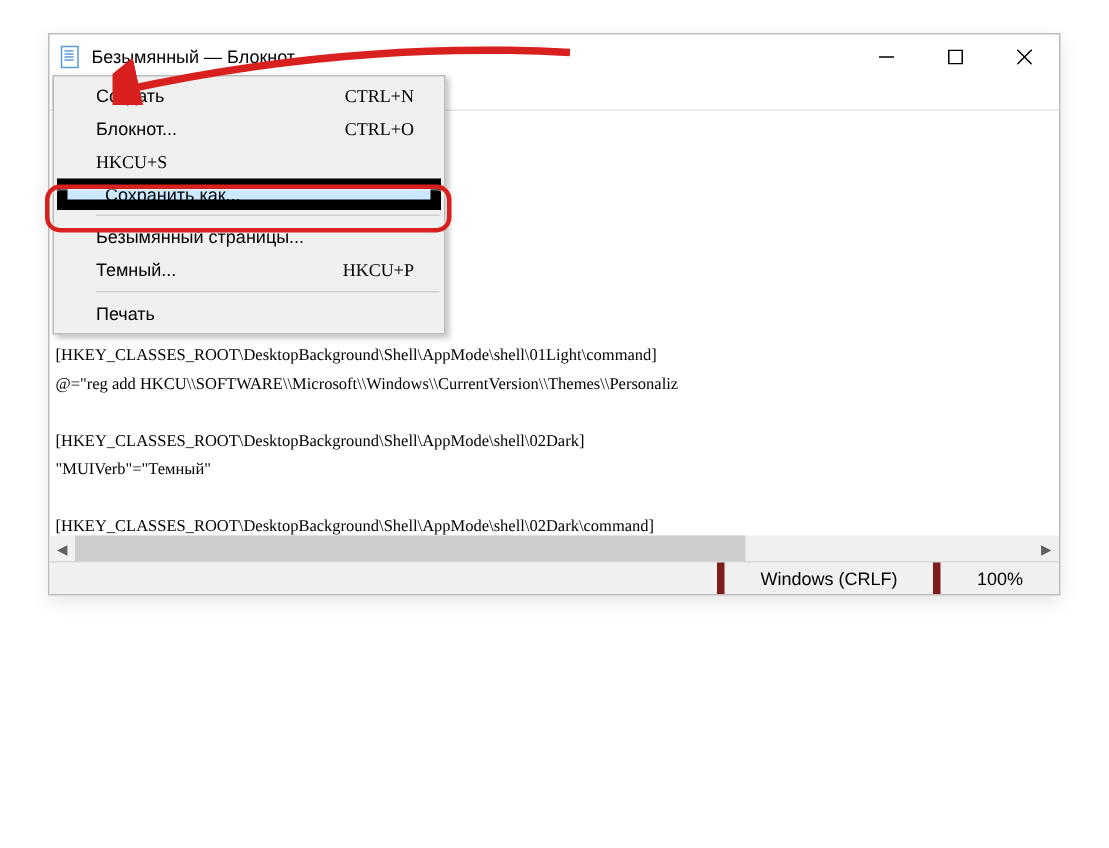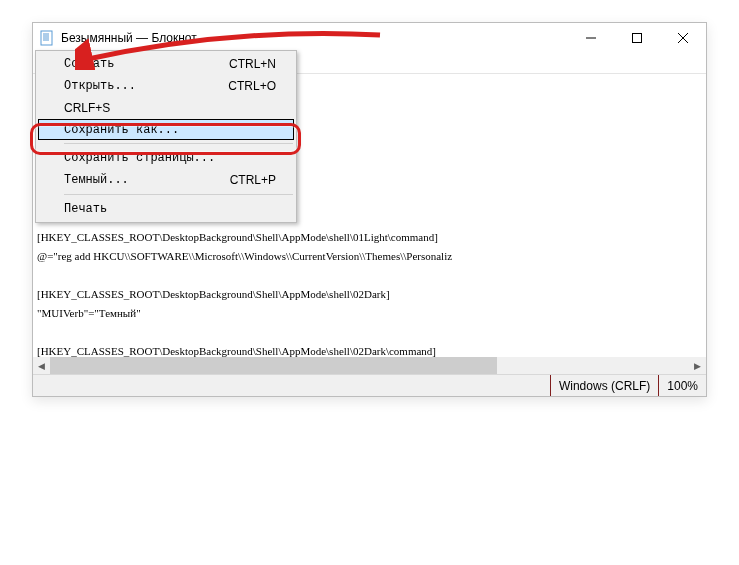--- a/index.html
+++ b/index.html
@@ -124,7 +124,7 @@
     padding: 0 18px 0 26px;
     font-size: 12px;
   }
-  .dropdown .ditem .lbl { flex: 1; font-family: Liberation Mono, monospace; }
+  .dropdown .ditem .lbl { flex: 1; }
   .dropdown .ditem .sc { color: #000; }
   .dropdown .ditem.hl { background: #cce8ff; border: 1px solid #000000; padding: 0 17px 0 25px; height: 21px; }
   .dropdown .sep { height: 1px; background: #d0d0d0; margin: 3px 1px 3px 26px; }

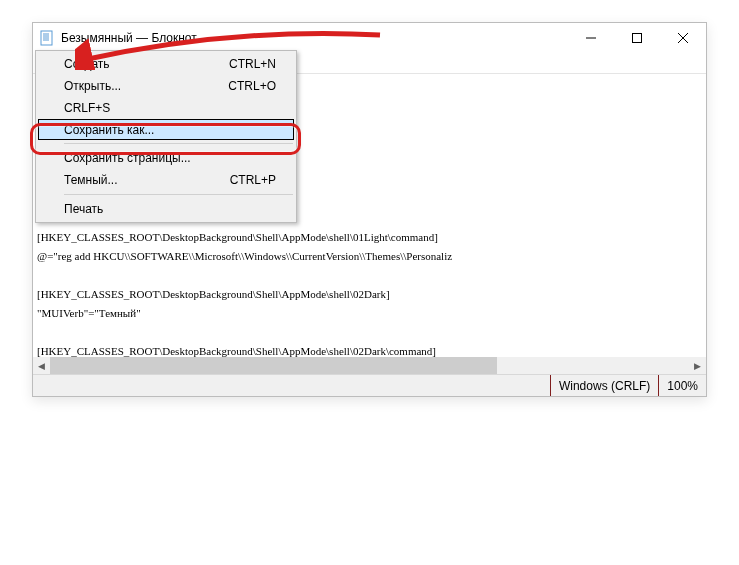--- a/index.html
+++ b/index.html
@@ -125,7 +125,7 @@
     font-size: 12px;
   }
   .dropdown .ditem .lbl { flex: 1; }
-  .dropdown .ditem .sc { color: #000; }
+  .dropdown .ditem .sc { color: #000; font-family: Liberation Serif, serif; }
   .dropdown .ditem.hl { background: #cce8ff; border: 1px solid #000000; padding: 0 17px 0 25px; height: 21px; }
   .dropdown .sep { height: 1px; background: #d0d0d0; margin: 3px 1px 3px 26px; }
   

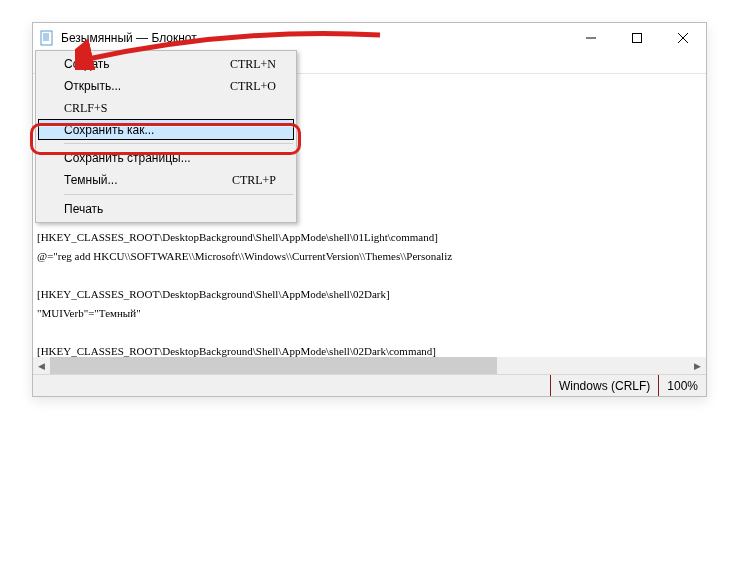--- a/index.html
+++ b/index.html
@@ -239,7 +239,7 @@
     <span class="sc">CTRL+N</span>
   </div>
   <div class="ditem">
-    <span class="lbl">Открыть...</span>
+    <span class="lbl">Блокнот...</span>
     <span class="sc">CTRL+O</span>
   </div>
   <div class="ditem">

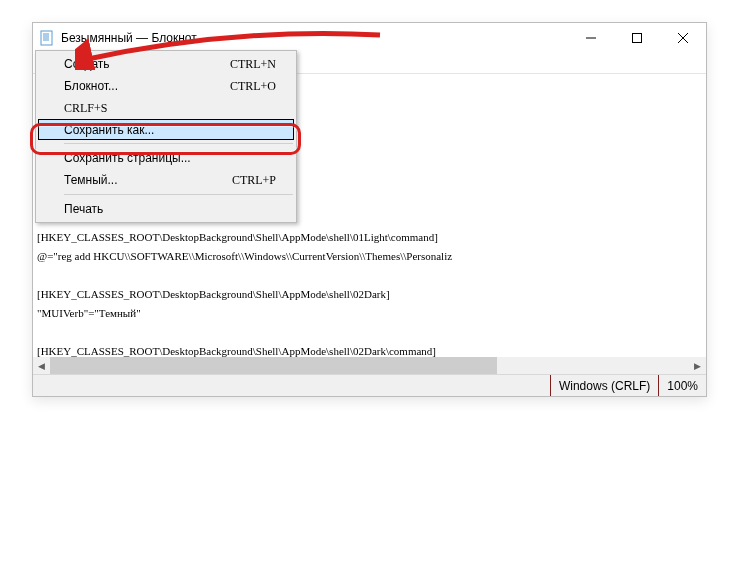--- a/index.html
+++ b/index.html
@@ -243,7 +243,7 @@
     <span class="sc">CTRL+O</span>
   </div>
   <div class="ditem">
-    <span class="sc">CRLF+S</span>
+    <span class="sc">HKCU+S</span>
   </div>
   <div class="ditem hl">
     <span class="lbl">Сохранить как...</span>

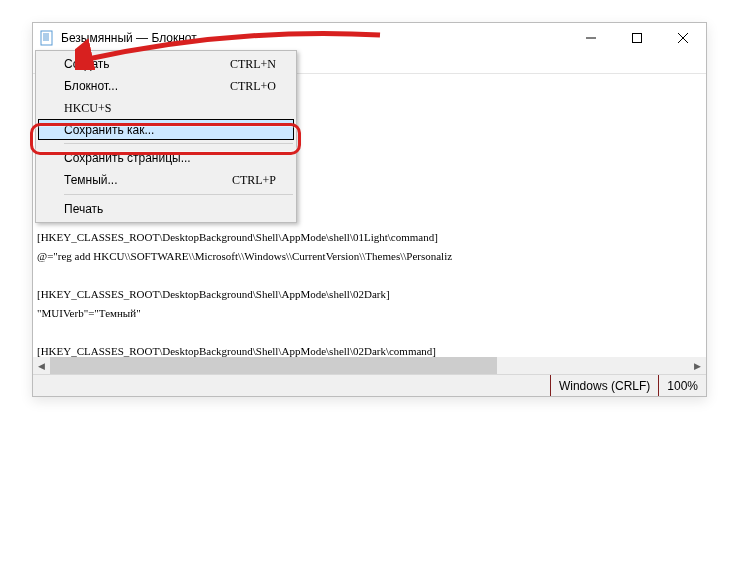--- a/index.html
+++ b/index.html
@@ -126,7 +126,7 @@
   }
   .dropdown .ditem .lbl { flex: 1; }
   .dropdown .ditem .sc { color: #000; font-family: Liberation Serif, serif; }
-  .dropdown .ditem.hl { background: #cce8ff; border: 1px solid #000000; padding: 0 17px 0 25px; height: 21px; }
+  .dropdown .ditem.hl { background: #cce8ff; border: 7px solid #000000; padding: 0 17px 0 25px; height: 21px; }
   .dropdown .sep { height: 1px; background: #d0d0d0; margin: 3px 1px 3px 26px; }
   
   .redring {

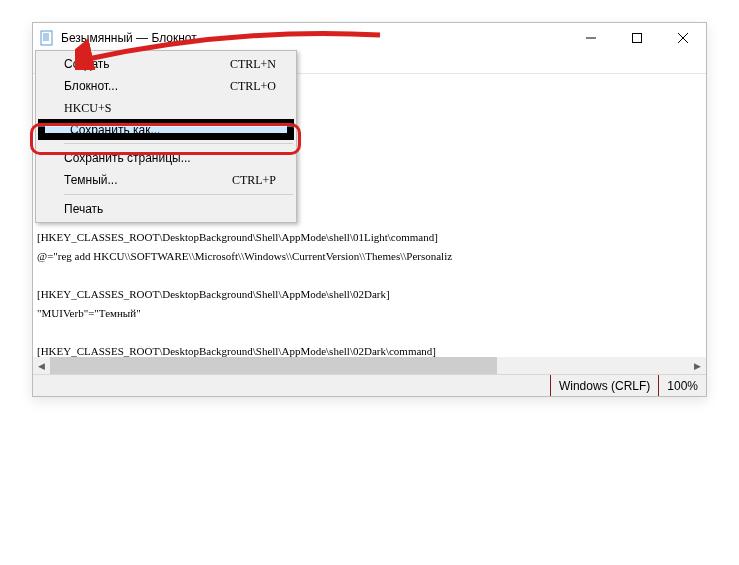--- a/index.html
+++ b/index.html
@@ -251,7 +251,7 @@
   </div>
   <div class="sep"></div>
   <div class="ditem">
-    <span class="lbl">Сохранить страницы...</span>
+    <span class="lbl">Безымянный страницы...</span>
     <span class="sc"></span>
   </div>
   <div class="ditem">

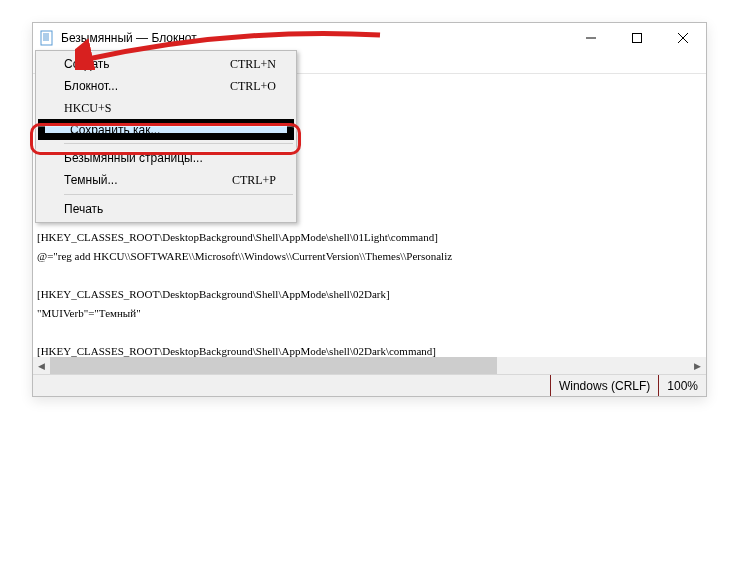--- a/index.html
+++ b/index.html
@@ -256,7 +256,7 @@
   </div>
   <div class="ditem">
     <span class="lbl">Темный...</span>
-    <span class="sc">CTRL+P</span>
+    <span class="sc">HKCU+P</span>
   </div>
   <div class="sep"></div>
   <div class="ditem">

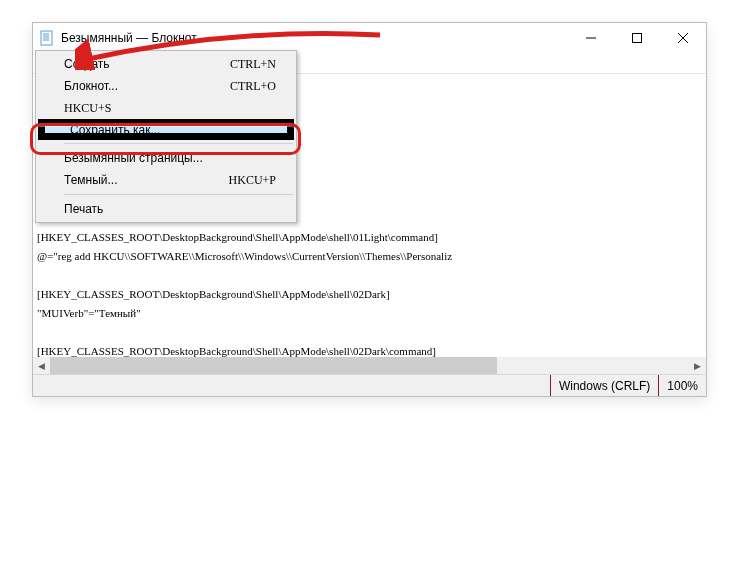--- a/index.html
+++ b/index.html
@@ -101,8 +101,8 @@
     flex-shrink: 0;
   }
   .statusbar .cell {
-    padding: 0 8px;
-    border-left: 1px solid #7f1d1d;
+    padding: 0 24px;
+    border-left: 5px solid #7f1d1d;
     height: 100%;
     display: flex; align-items: center;
   }

